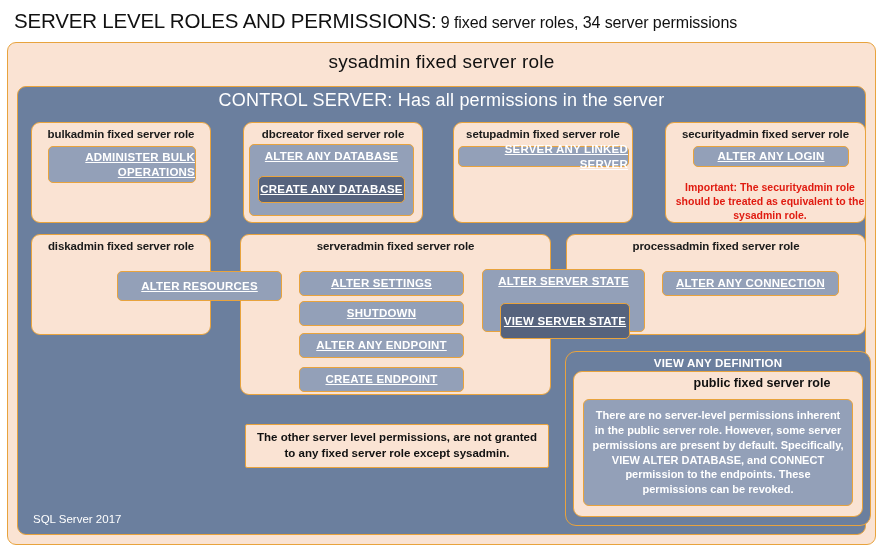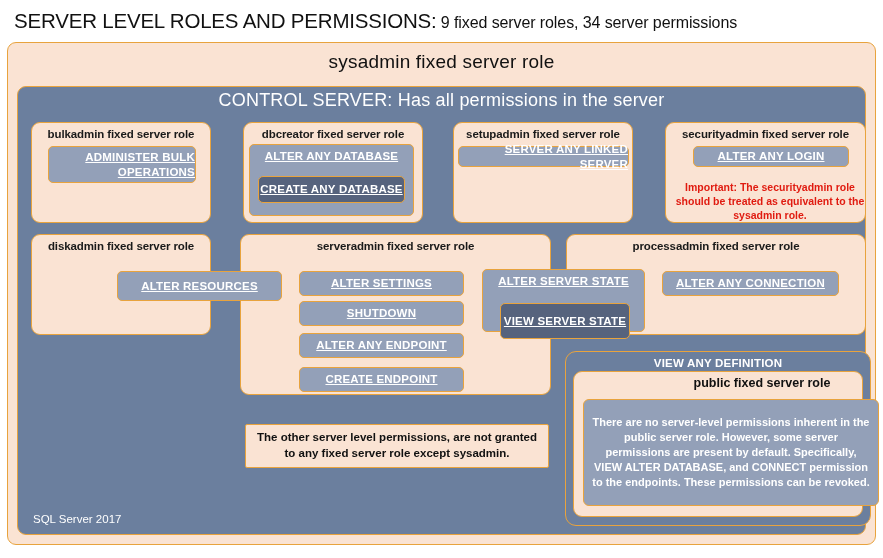--- a/index.html
+++ b/index.html
@@ -165,7 +165,7 @@
     position: absolute;
     left: 583px;
     top: 399px;
-    width: 296px;
+    width: 270px;
     height: 107px;
     background: #93A0B8;
     border: 1.5px solid #E8A33D;

